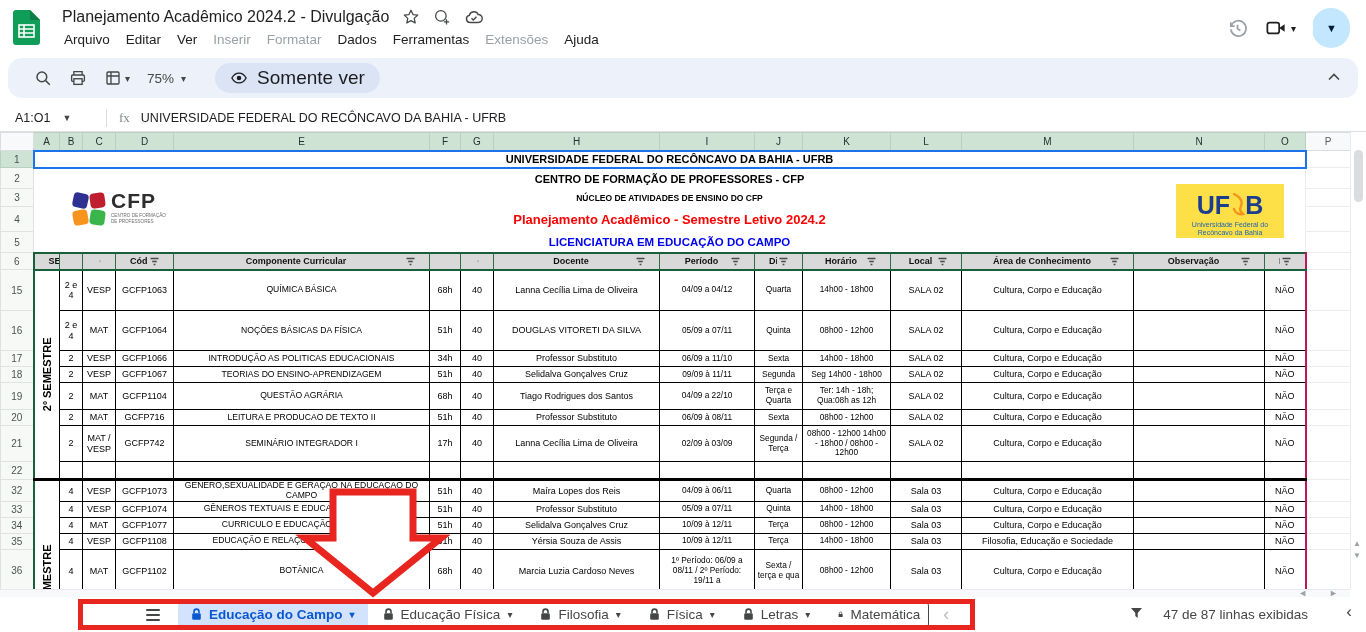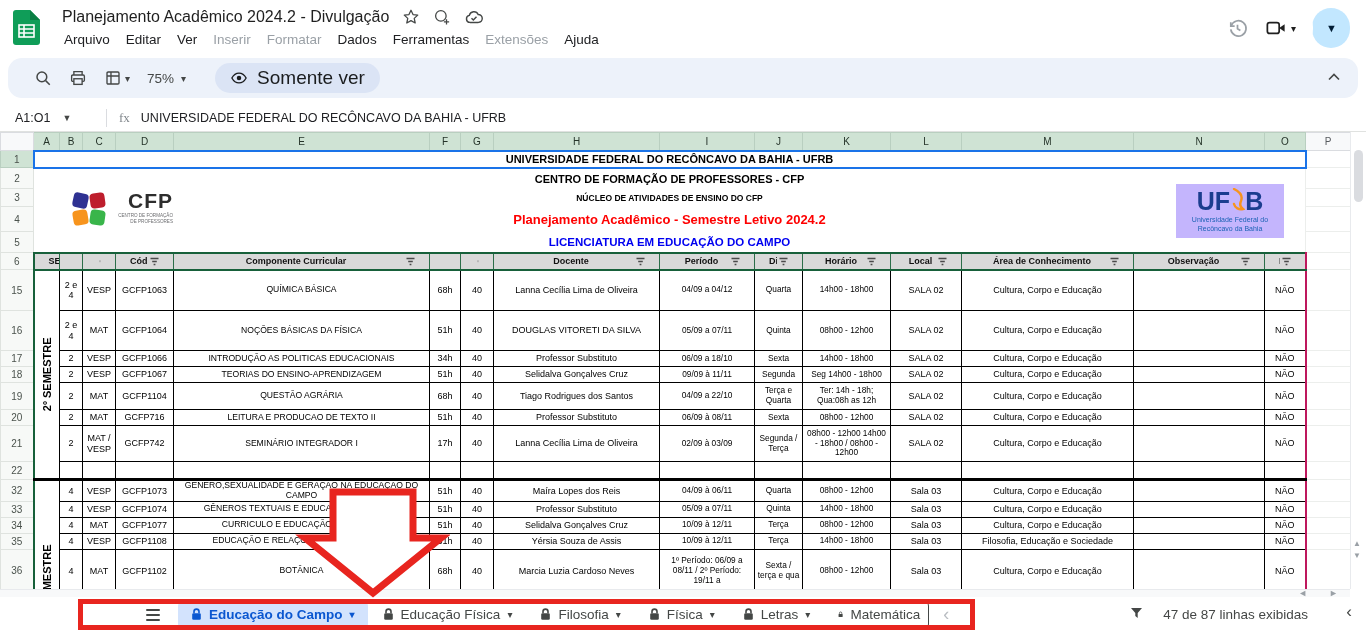--- a/index.html
+++ b/index.html
@@ -70,7 +70,7 @@
   .vtxt{transform:rotate(-90deg);white-space:nowrap;font-weight:700;font-size:11px;color:#000;}
 
   
-  .cfp-logo{position:absolute;left:64px;top:47px;width:117px;height:59px;background:#fff;display:flex;align-items:center;justify-content:center;gap:5px;z-index:5;text-align:right;}
+  .cfp-logo{position:absolute;left:64px;top:47px;width:117px;height:59px;background:#fff;display:flex;align-items:center;justify-content:center;gap:5px;z-index:5;}
   .cfp-mark{position:relative;width:34px;height:34px;flex:0 0 34px;}
   .cfp-mark i{position:absolute;width:15px;height:15px;border-radius:4px;}
   .cfp-b{left:1px;top:1px;background:#2e3192;transform:rotate(12deg);}

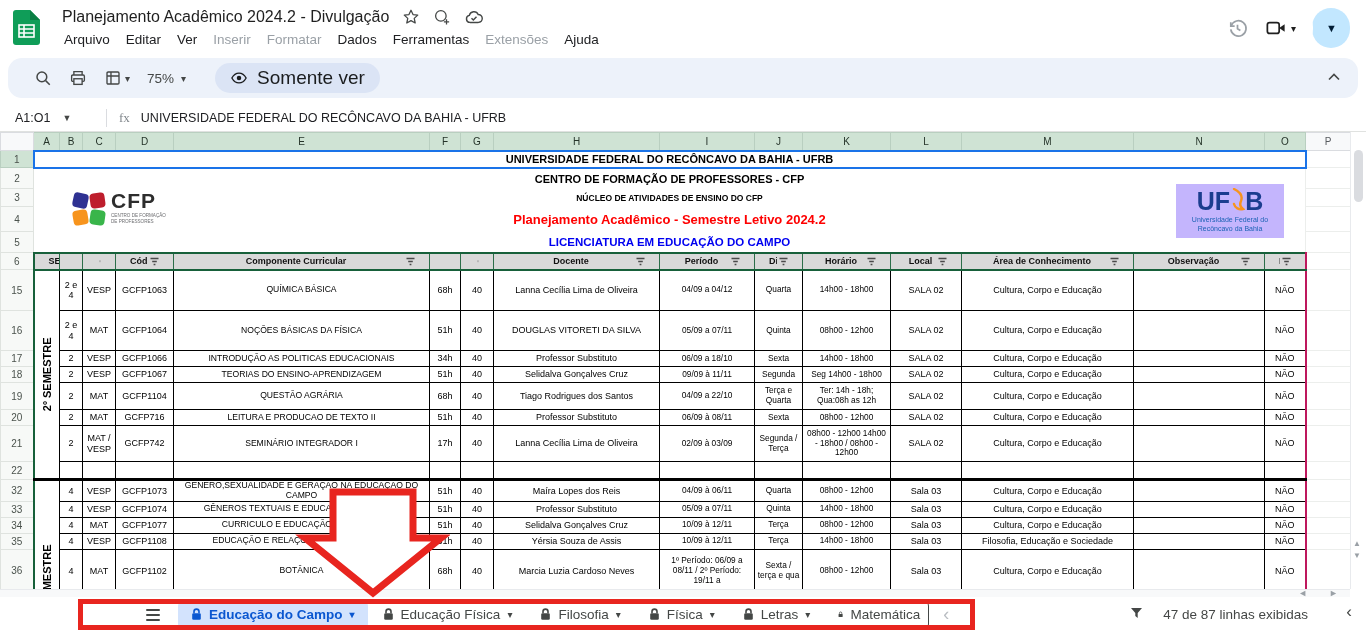--- a/index.html
+++ b/index.html
@@ -80,7 +80,7 @@
   .cfp-txt{display:flex;flex-direction:column;}
   .cfp-txt b{font-size:21px;letter-spacing:1px;color:#2d2d2d;line-height:0.9;}
   .cfp-txt small{font-size:4.6px;color:#6d6e71;margin-top:2px;width:62px;line-height:1.3;}
-  .ufrb-logo{position:absolute;left:1176px;top:52px;width:108px;height:54px;background:#c4b5fd;display:flex;flex-direction:column;align-items:center;justify-content:center;z-index:5;}
+  .ufrb-logo{position:absolute;left:1176px;top:52px;width:108px;height:54px;background:#fde047;display:flex;flex-direction:column;align-items:center;justify-content:flex-end;z-index:5;}
   .ufrb-word{display:flex;align-items:center;font-weight:700;font-size:25px;color:#1b3d8f;line-height:1;}
   .ufrb-cap{font-size:7px;color:#1b62b5;text-align:center;line-height:1.25;margin-top:2px;width:100px;}
 

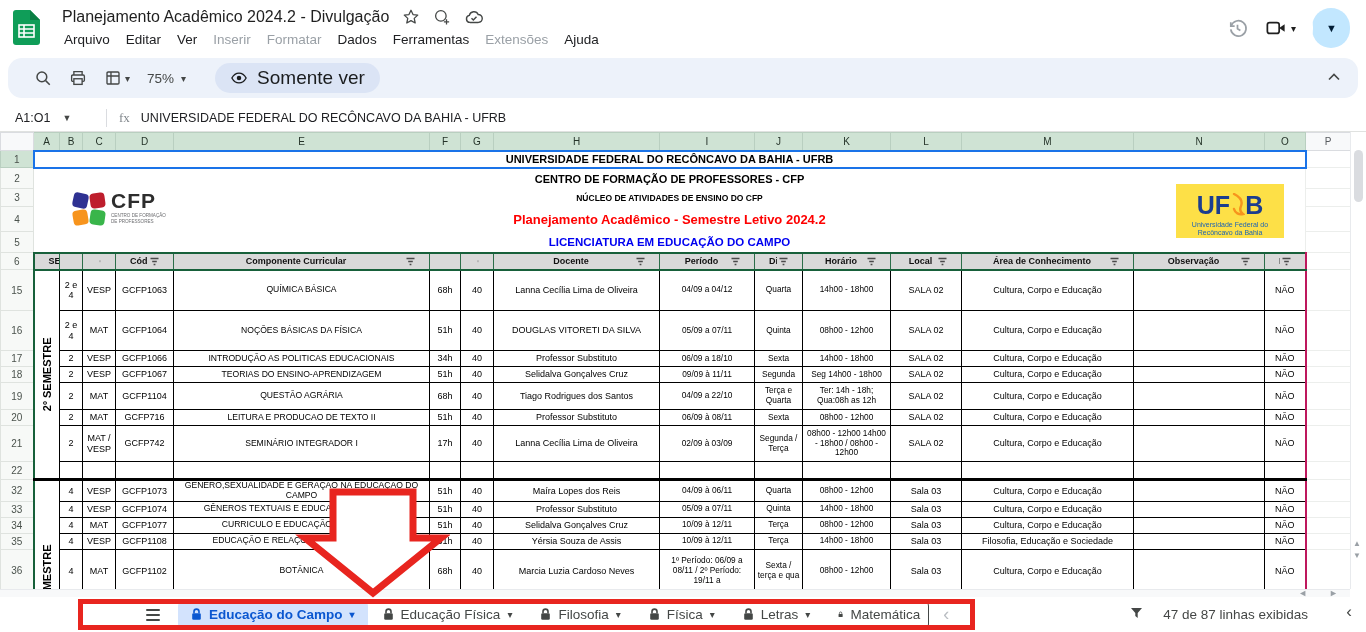--- a/index.html
+++ b/index.html
@@ -466,7 +466,7 @@
             <td class="dc">34h</td>
             <td class="dc">40</td>
             <td class="dc">Professor Substituto</td>
-            <td class="dc small">06/09 a 18/10</td>
+            <td class="dc small">06/09 a 11/10</td>
             <td class="dc small">Sexta</td>
             <td class="dc small">14h00 - 18h00</td>
             <td class="dc">SALA 02</td>

